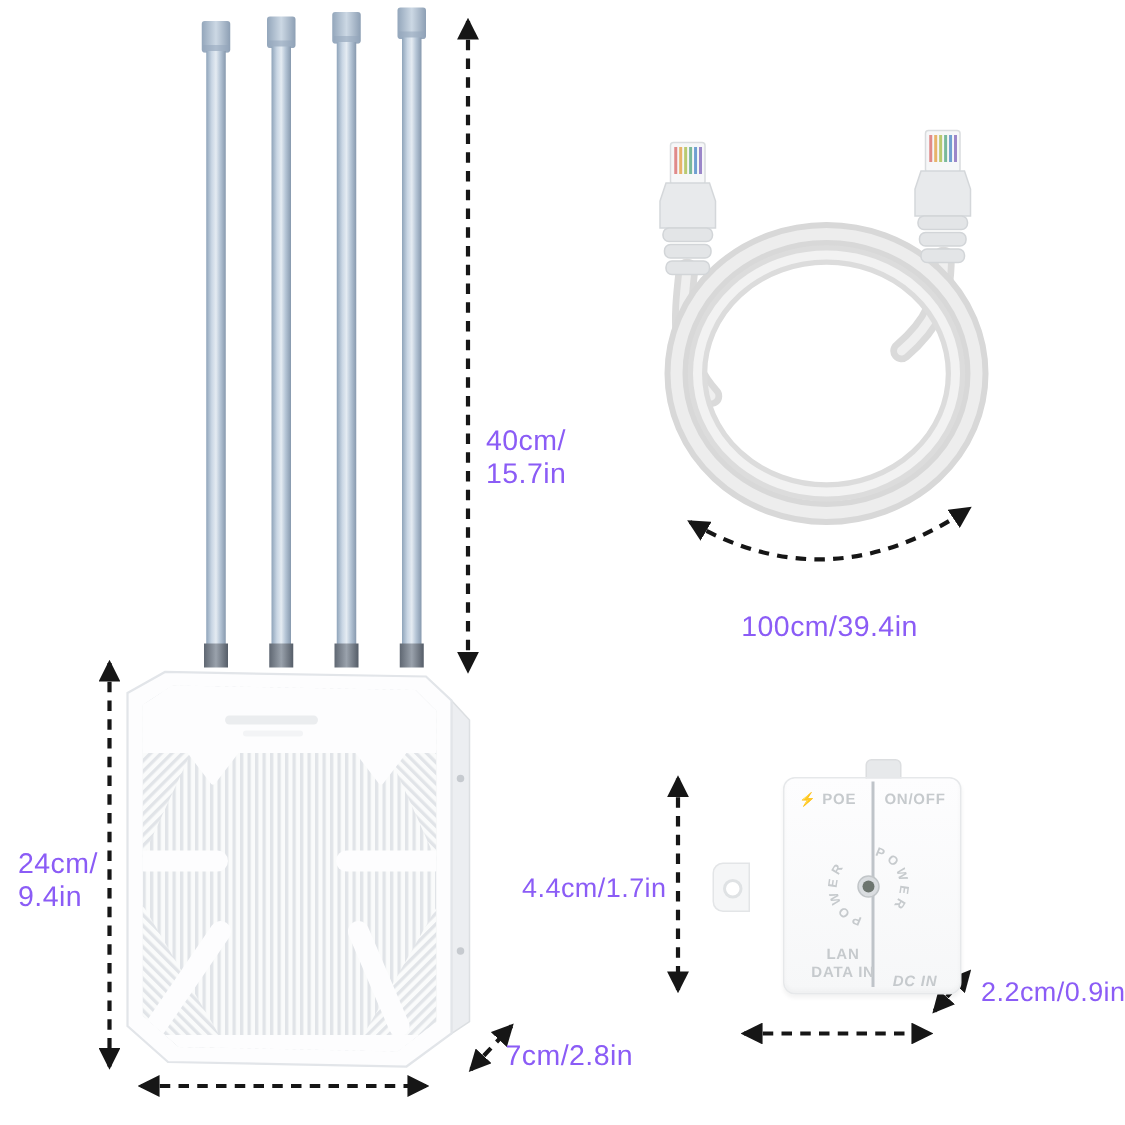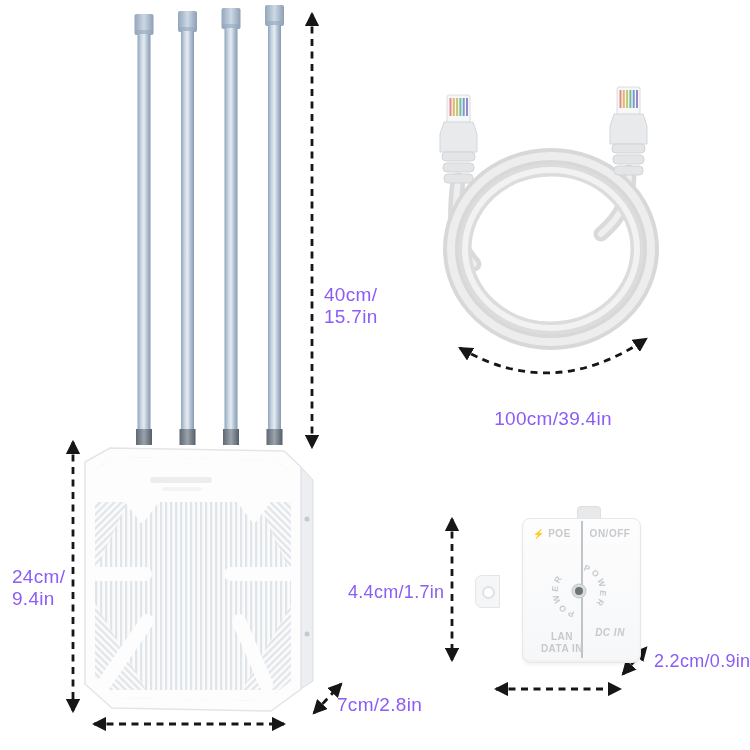--- a/index.html
+++ b/index.html
@@ -45,7 +45,7 @@
   .inj-poe{left:0;top:9px;width:58px;}
   .inj-onoff{left:59px;top:9px;width:56px;}
   .inj-lan{left:1px;bottom:7px;width:76px;}
-  .inj-dcin{left:60px;bottom:23px;width:54px;font-style:italic;}
+  .inj-dcin{left:60px;bottom:1px;width:54px;font-style:italic;}
   .bolt{font-size:9px;}
 </style>
 </head>

